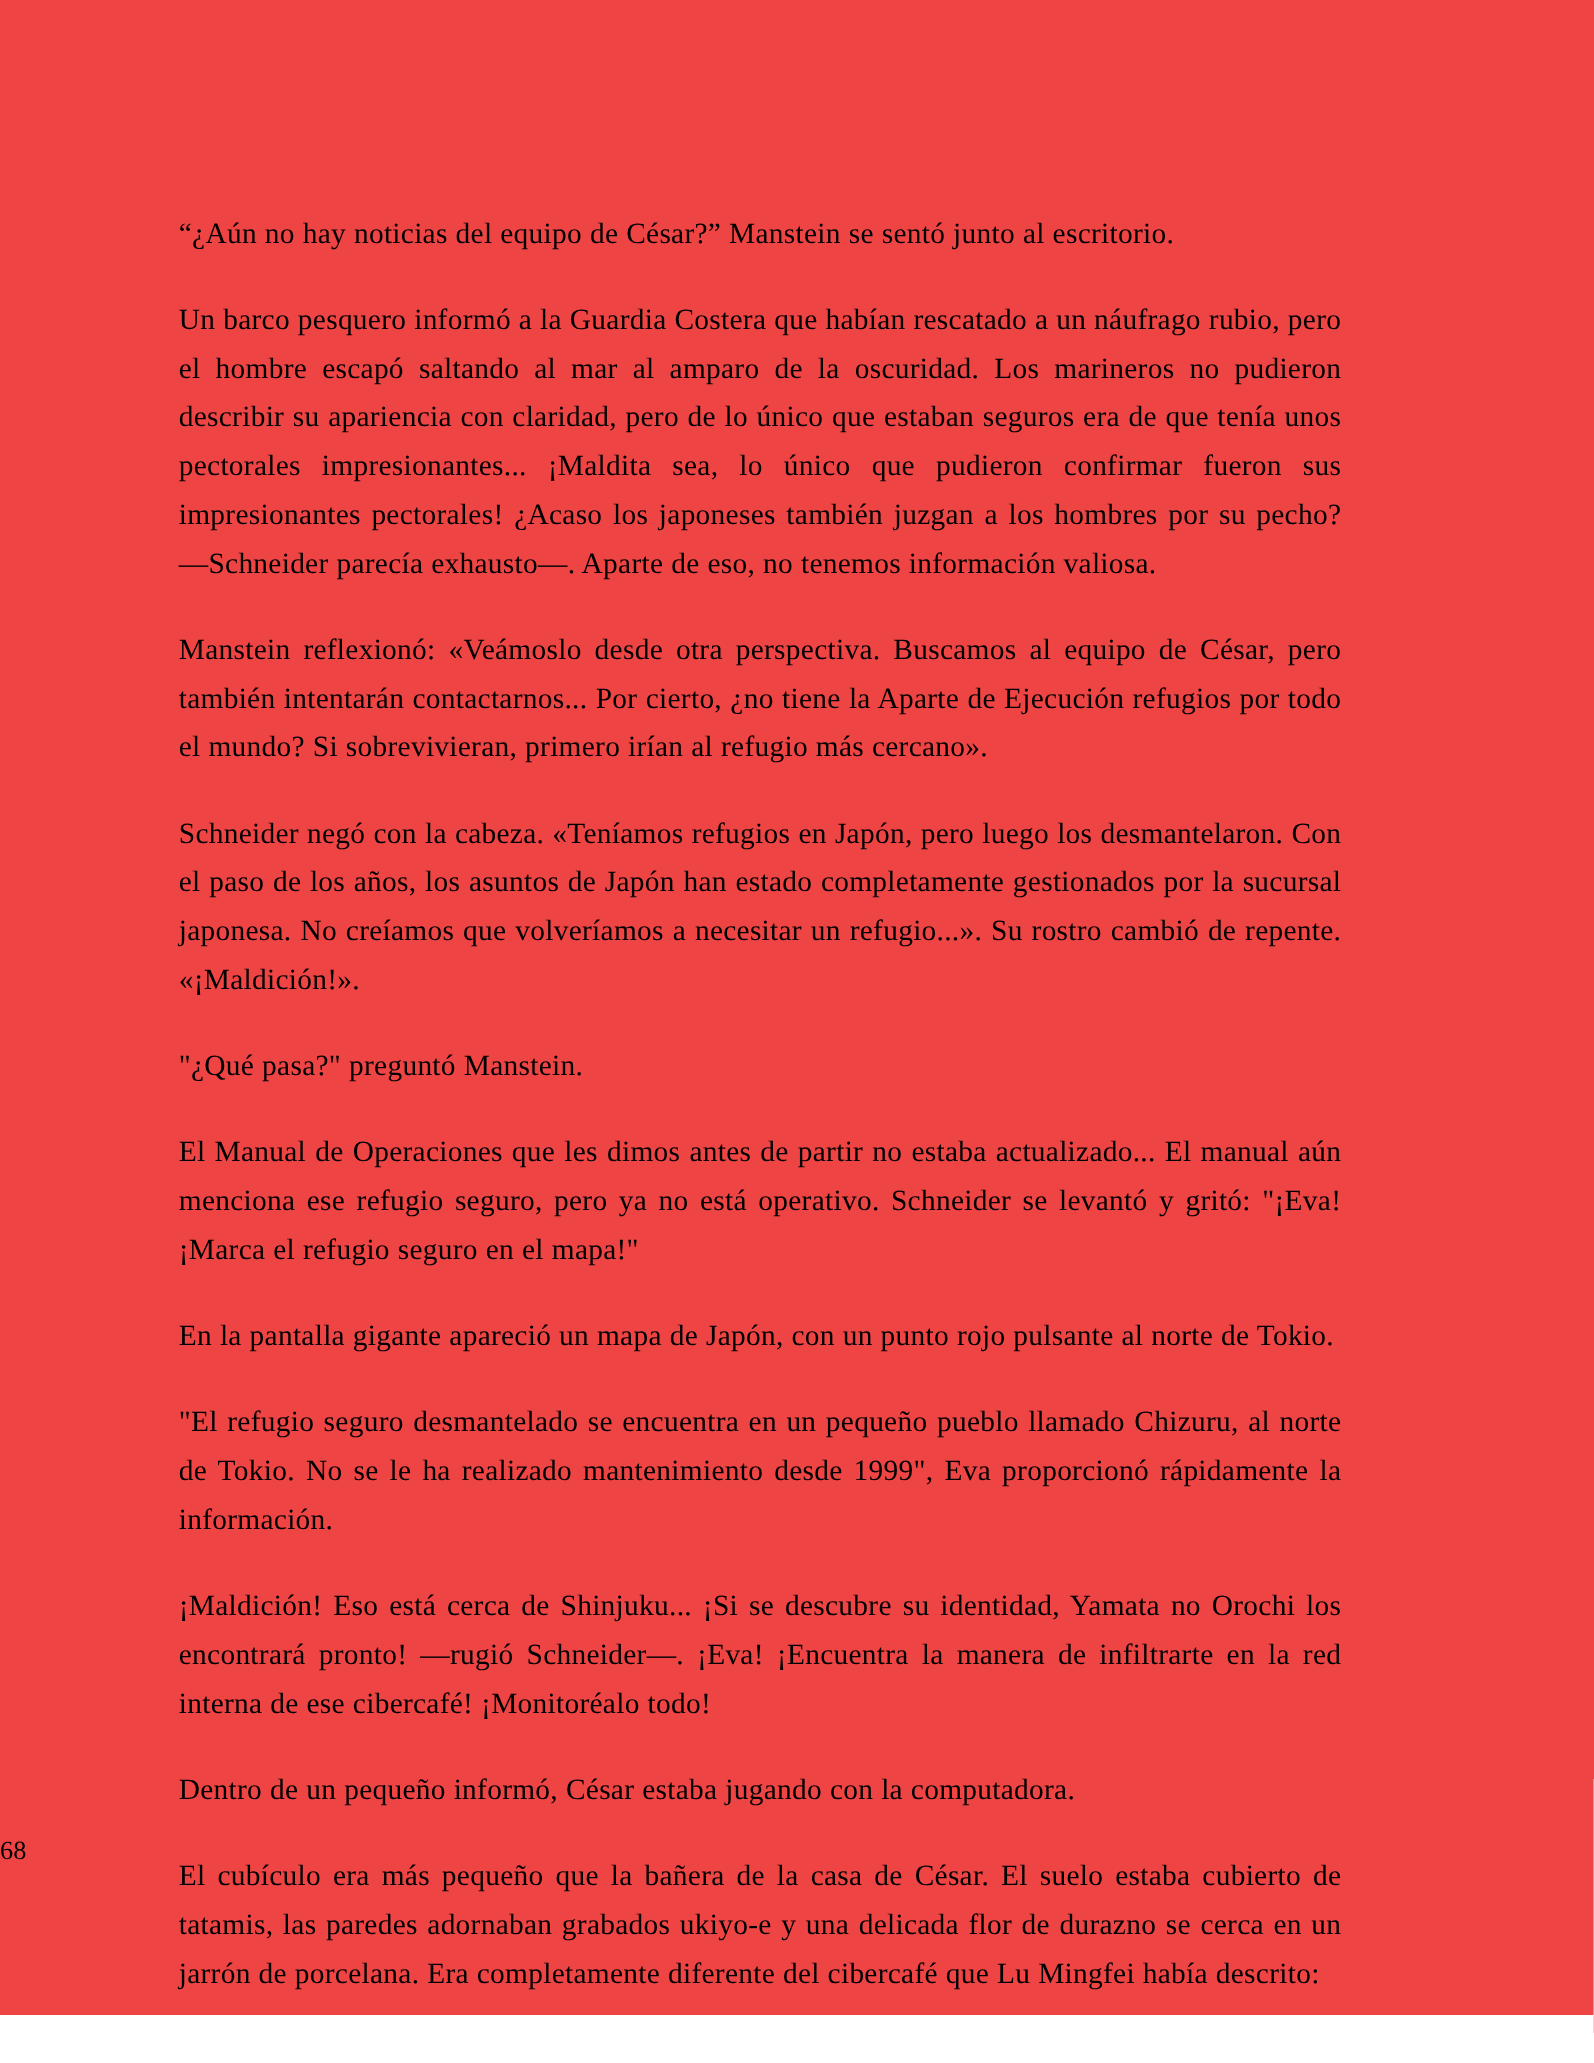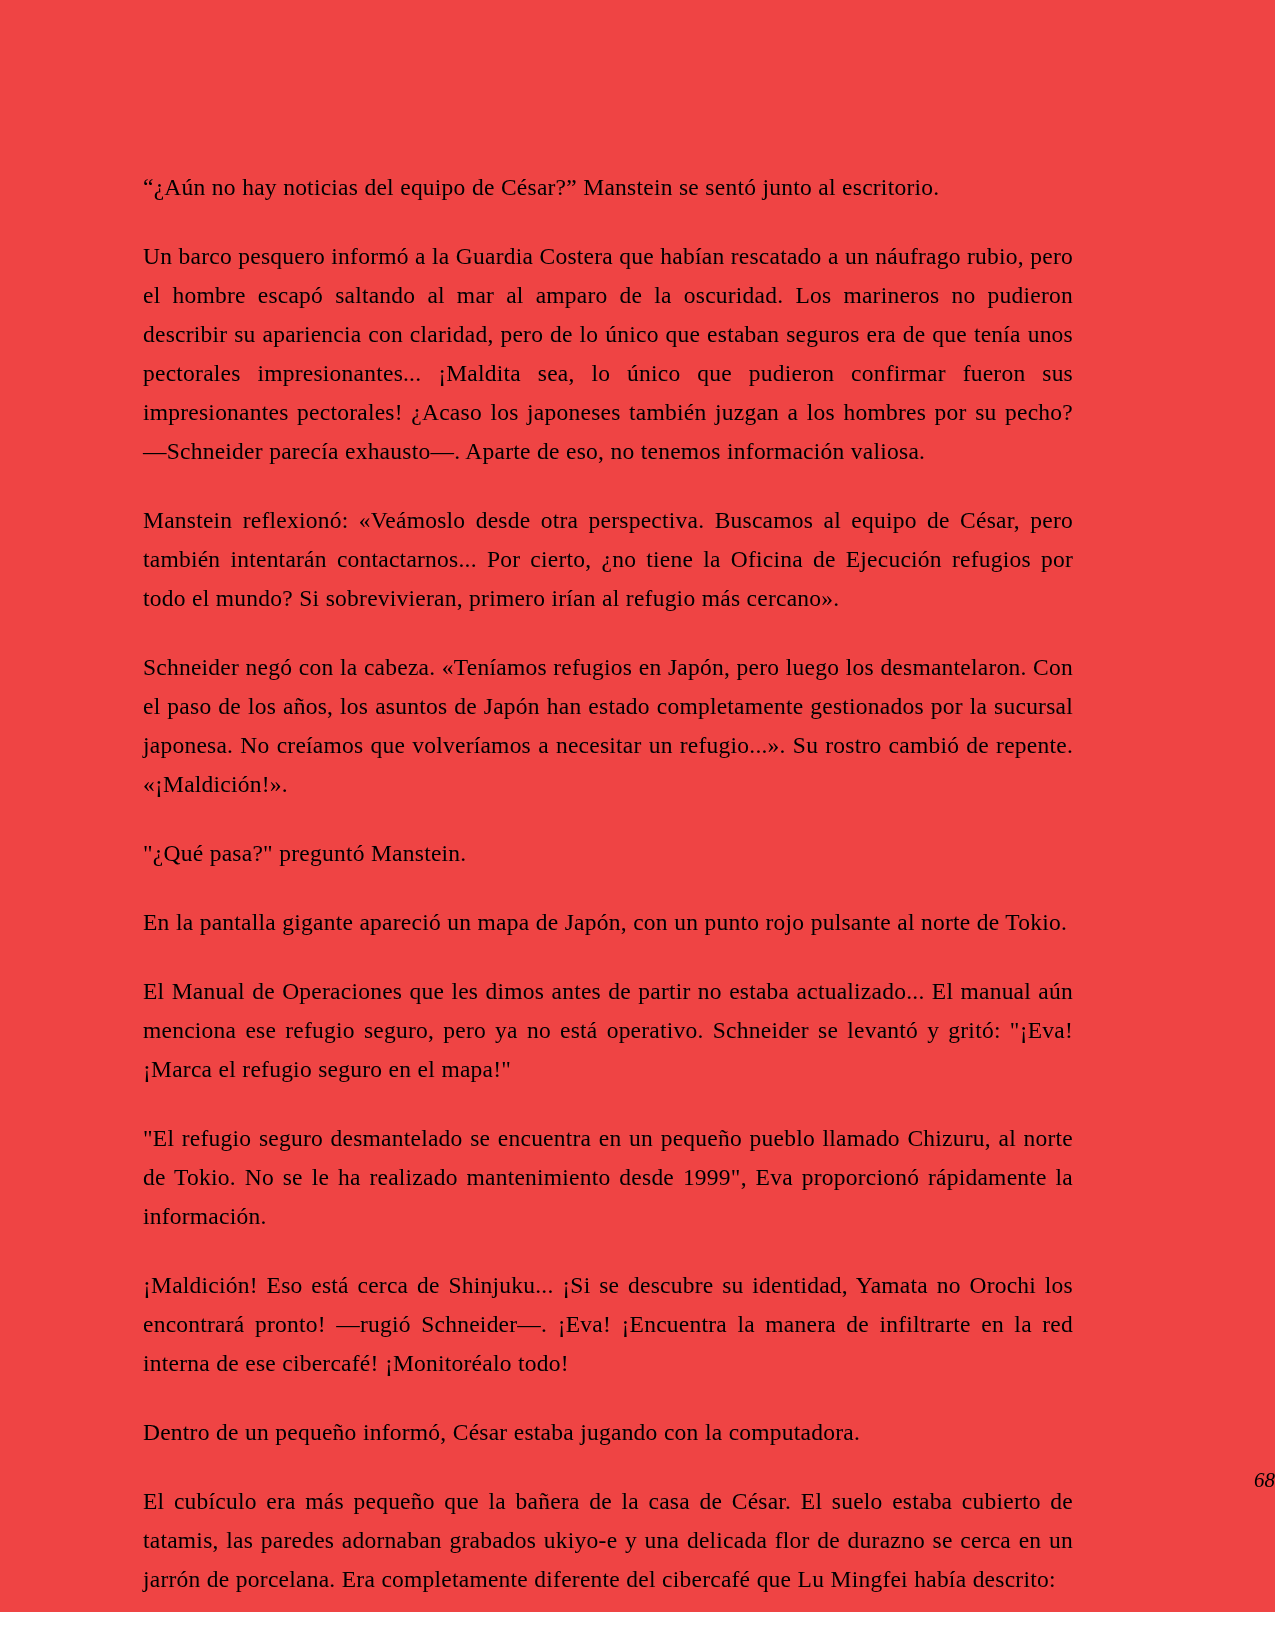--- a/index.html
+++ b/index.html
@@ -63,7 +63,7 @@
 
     <p class="para short">“¿Aún no hay noticias del equipo de César?” Manstein se sentó junto al escritorio.</p>
     <p class="para">Un barco pesquero informó a la Guardia Costera que habían rescatado a un náufrago rubio, pero el hombre escapó saltando al mar al amparo de la oscuridad. Los marineros no pudieron describir su apariencia con claridad, pero de lo único que estaban seguros era de que tenía unos pectorales impresionantes... ¡Maldita sea, lo único que pudieron confirmar fueron sus impresionantes pectorales! ¿Acaso los japoneses también juzgan a los hombres por su pecho? —Schneider parecía exhausto—. Aparte de eso, no tenemos información valiosa.</p>
-    <p class="para">Manstein reflexionó: «Veámoslo desde otra perspectiva. Buscamos al equipo de César, pero también intentarán contactarnos... Por cierto, ¿no tiene la Oficina de Ejecución refugios por todo el mundo? Si sobrevivieran, primero irían al refugio más cercano».</p>
+    <p class="para">Manstein reflexionó: «Veámoslo desde otra perspectiva. Buscamos al equipo de César, pero también intentarán contactarnos... Por cierto, ¿no tiene la Aparte de Ejecución refugios por todo el mundo? Si sobrevivieran, primero irían al refugio más cercano».</p>
     <p class="para">Schneider negó con la cabeza. «Teníamos refugios en Japón, pero luego los desmantelaron. Con el paso de los años, los asuntos de Japón han estado completamente gestionados por la sucursal japonesa. No creíamos que volveríamos a necesitar un refugio...». Su rostro cambió de repente. «¡Maldición!».</p>
     <p class="para short">"¿Qué pasa?" preguntó Manstein.</p>
     <p class="para short">En la pantalla gigante apareció un mapa de Japón, con un punto rojo pulsante al norte de Tokio.</p>

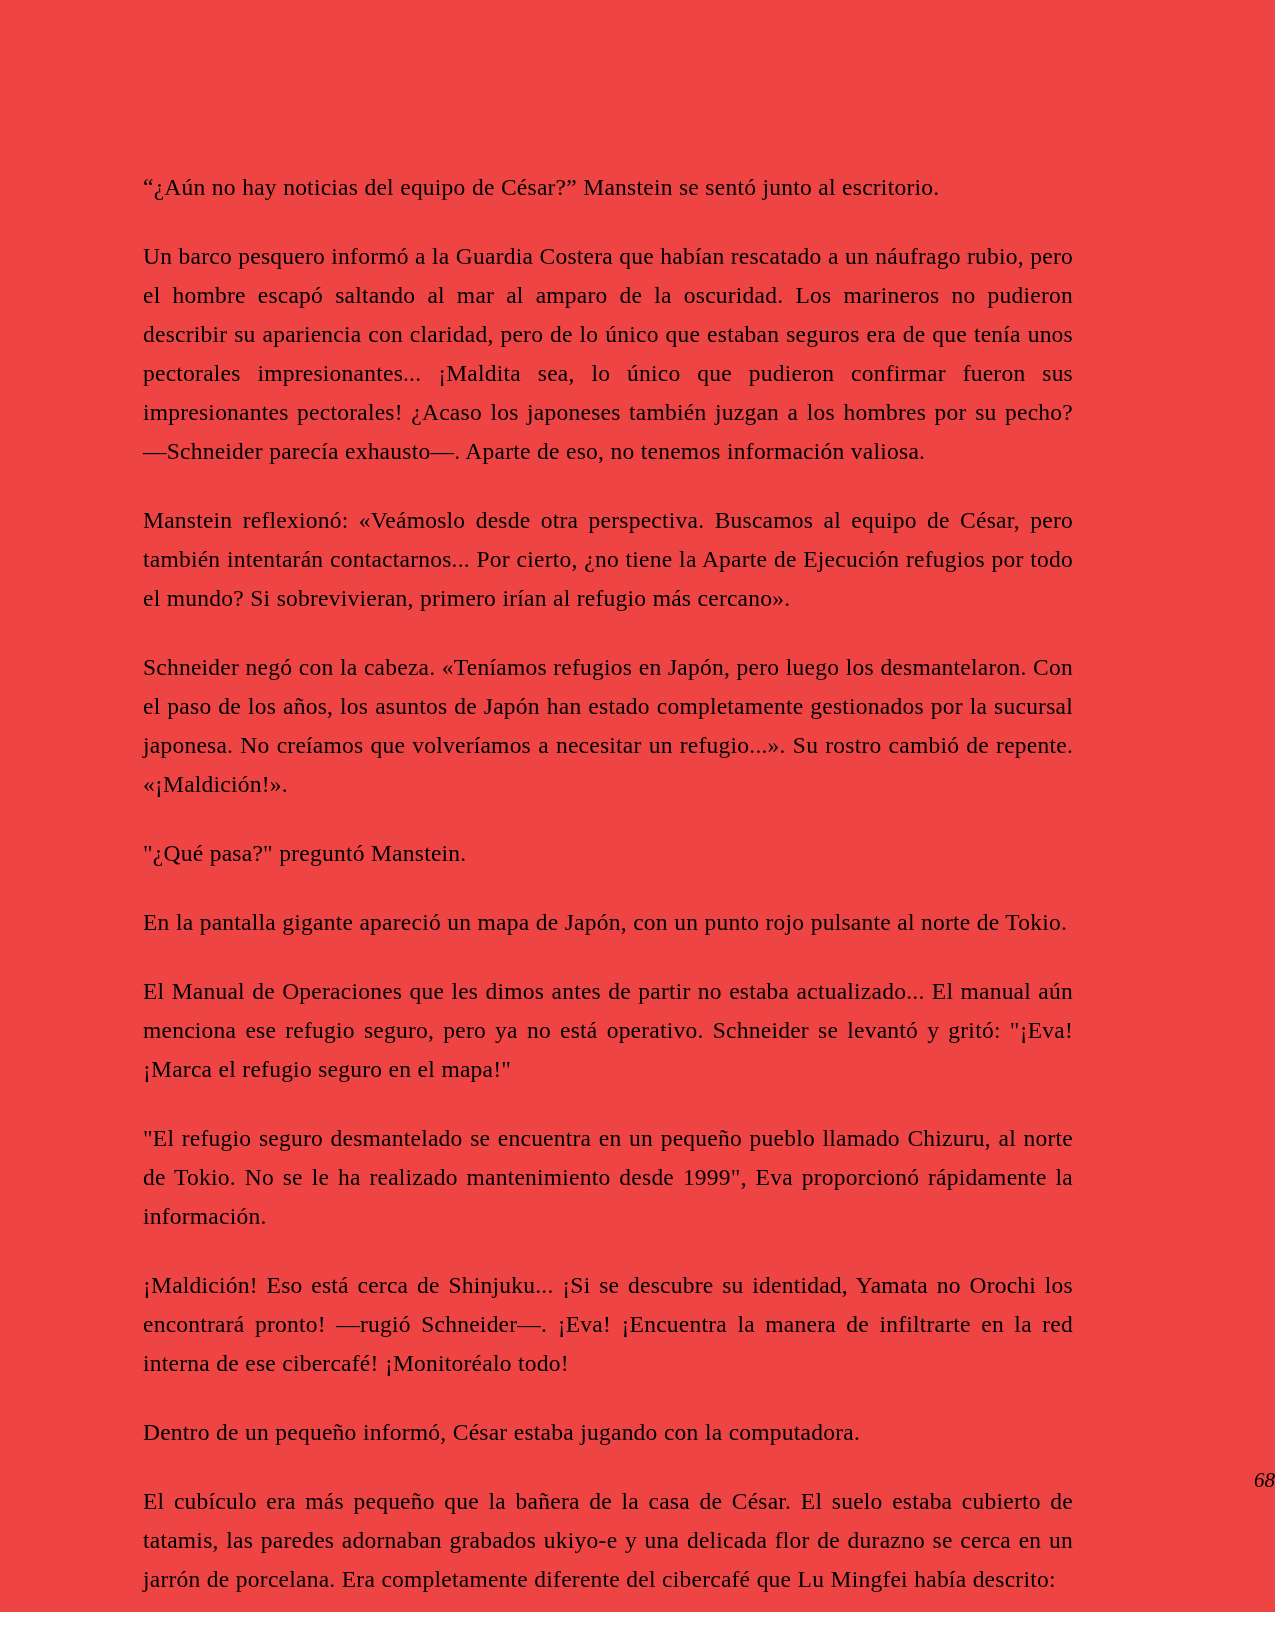--- a/index.html
+++ b/index.html
@@ -66,8 +66,8 @@
     <p class="para">Manstein reflexionó: «Veámoslo desde otra perspectiva. Buscamos al equipo de César, pero también intentarán contactarnos... Por cierto, ¿no tiene la Aparte de Ejecución refugios por todo el mundo? Si sobrevivieran, primero irían al refugio más cercano».</p>
     <p class="para">Schneider negó con la cabeza. «Teníamos refugios en Japón, pero luego los desmantelaron. Con el paso de los años, los asuntos de Japón han estado completamente gestionados por la sucursal japonesa. No creíamos que volveríamos a necesitar un refugio...». Su rostro cambió de repente. «¡Maldición!».</p>
     <p class="para short">"¿Qué pasa?" preguntó Manstein.</p>
+    <p class="para">El Manual de Operaciones que les dimos antes de partir no estaba actualizado... El manual aún menciona ese refugio seguro, pero ya no está operativo. Schneider se levantó y gritó: "¡Eva! ¡Marca el refugio seguro en el mapa!"</p>
     <p class="para short">En la pantalla gigante apareció un mapa de Japón, con un punto rojo pulsante al norte de Tokio.</p>
-    <p class="para">El Manual de Operaciones que les dimos antes de partir no estaba actualizado... El manual aún menciona ese refugio seguro, pero ya no está operativo. Schneider se levantó y gritó: "¡Eva! ¡Marca el refugio seguro en el mapa!"</p>
     <p class="para">"El refugio seguro desmantelado se encuentra en un pequeño pueblo llamado Chizuru, al norte de Tokio. No se le ha realizado mantenimiento desde 1999", Eva proporcionó rápidamente la información.</p>
     <p class="para">¡Maldición! Eso está cerca de Shinjuku... ¡Si se descubre su identidad, Yamata no Orochi los encontrará pronto! —rugió Schneider—. ¡Eva! ¡Encuentra la manera de infiltrarte en la red interna de ese cibercafé! ¡Monitoréalo todo!</p>
     <p class="para short">Dentro de un pequeño informó, César estaba jugando con la computadora.</p>

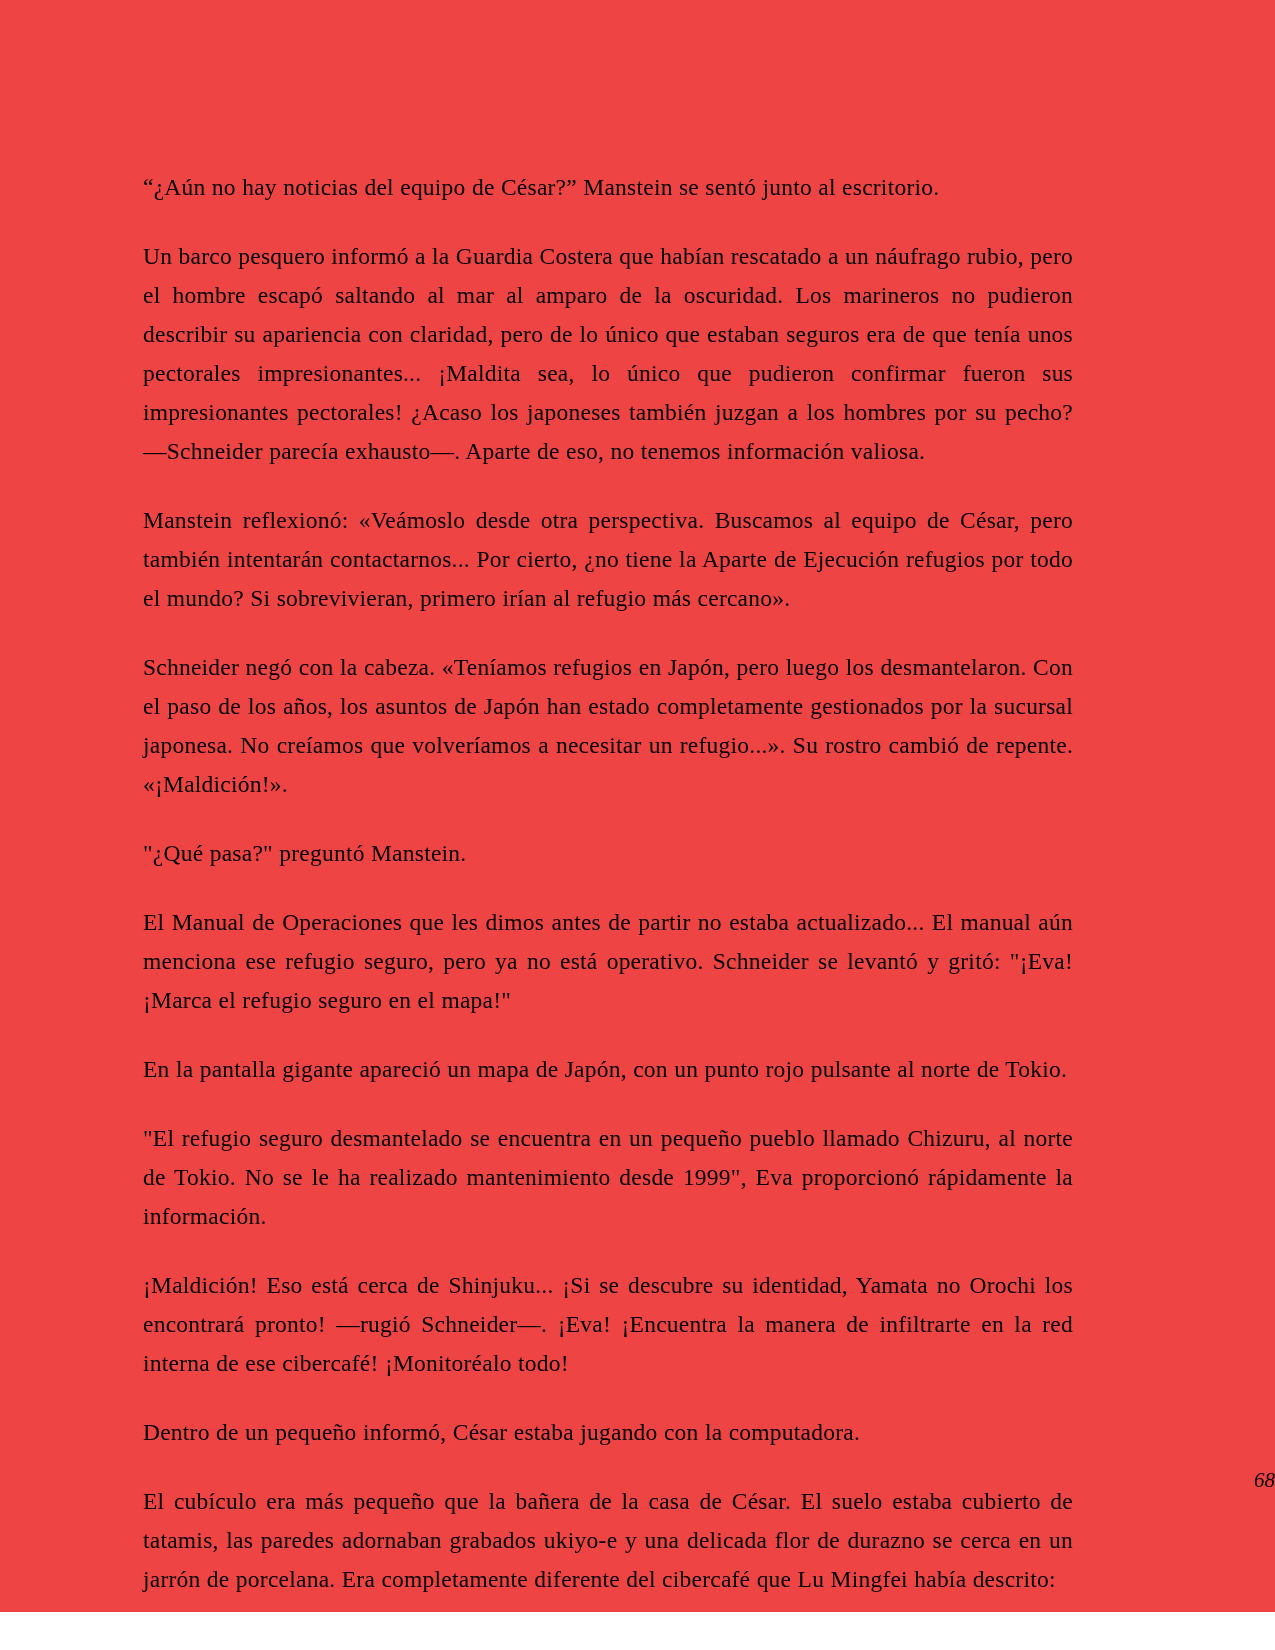--- a/index.html
+++ b/index.html
@@ -48,11 +48,10 @@
     left: 0;
     right: 0;
     top: 1467px;
-    text-align: right;
+    text-align: left;
     font-size: 21px;
     line-height: 26px;
     font-family: "Liberation Serif", "DejaVu Serif", serif;
-    font-style: italic;
   }
 </style>
 </head>

